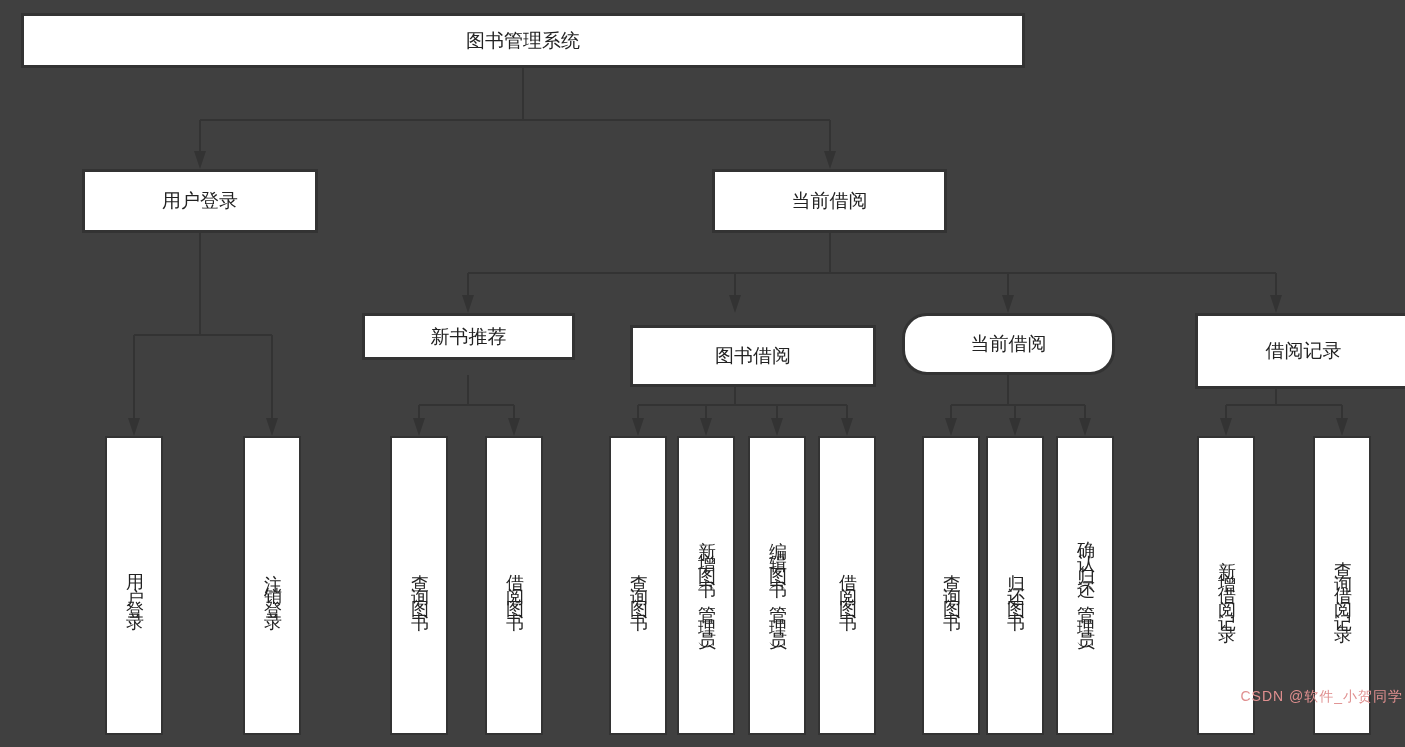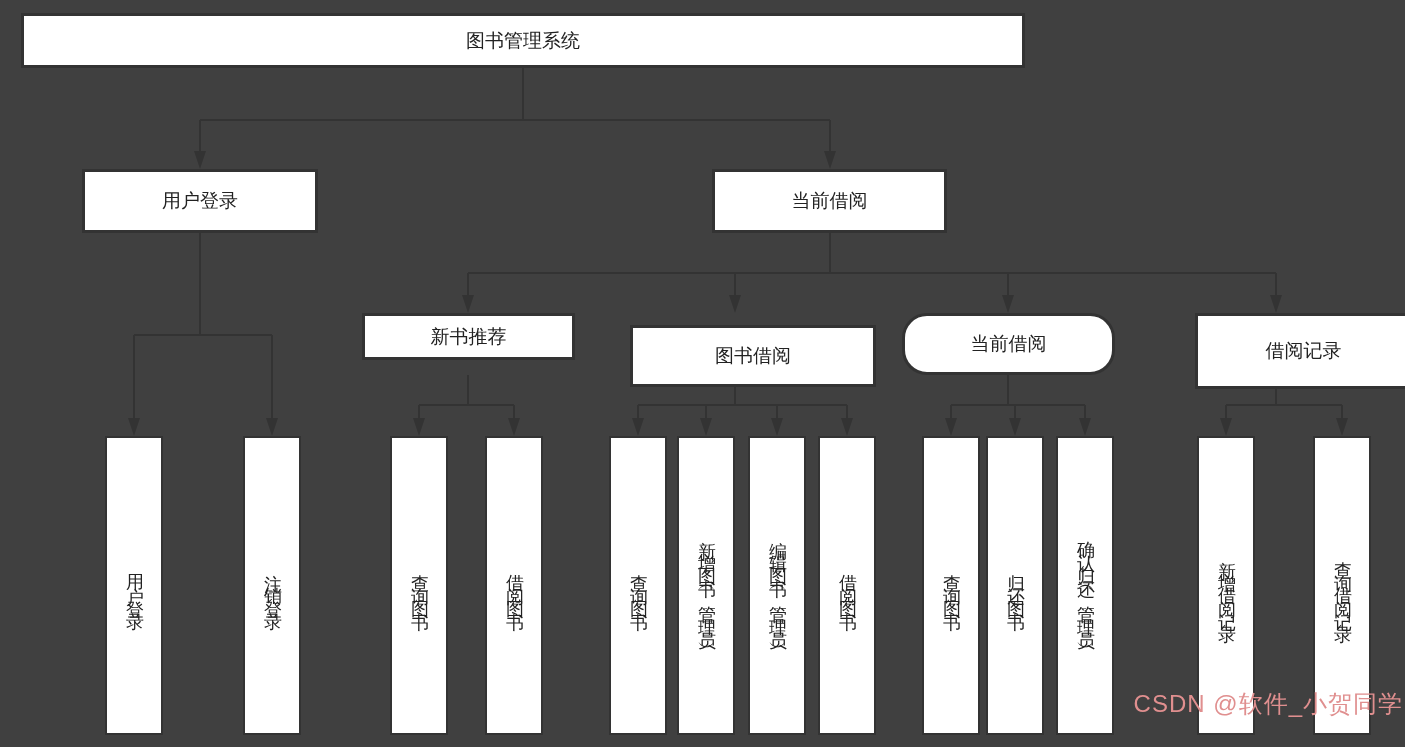--- a/index.html
+++ b/index.html
@@ -38,7 +38,7 @@
   #watermark{
     position:absolute;
     right:2px;top:688px;
-    font-size:24px;
+    font-size:14px;
     color:#e08f8f;
     z-index:2;
     letter-spacing:1px;

